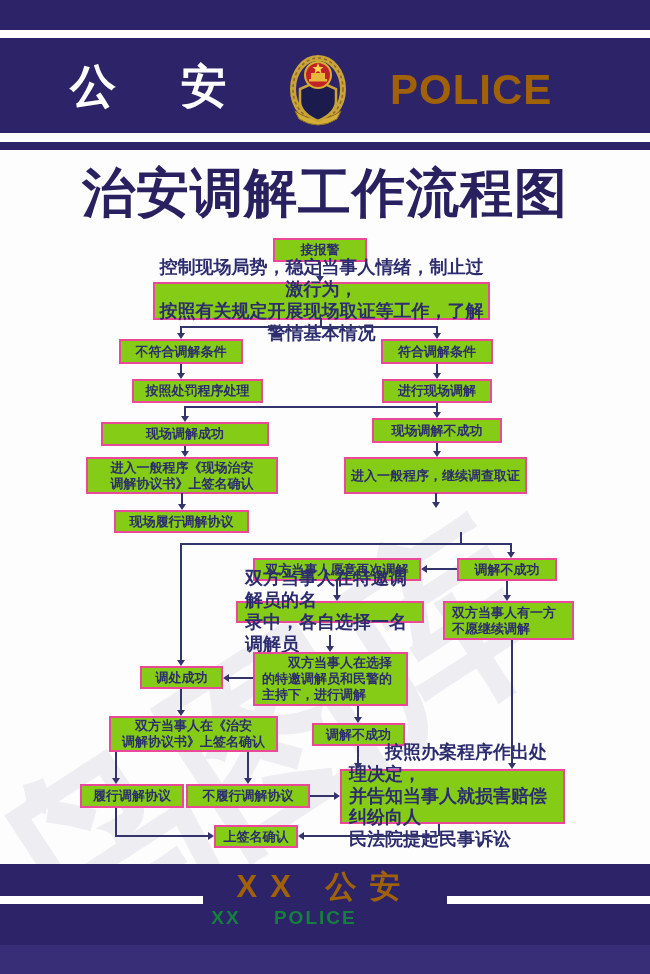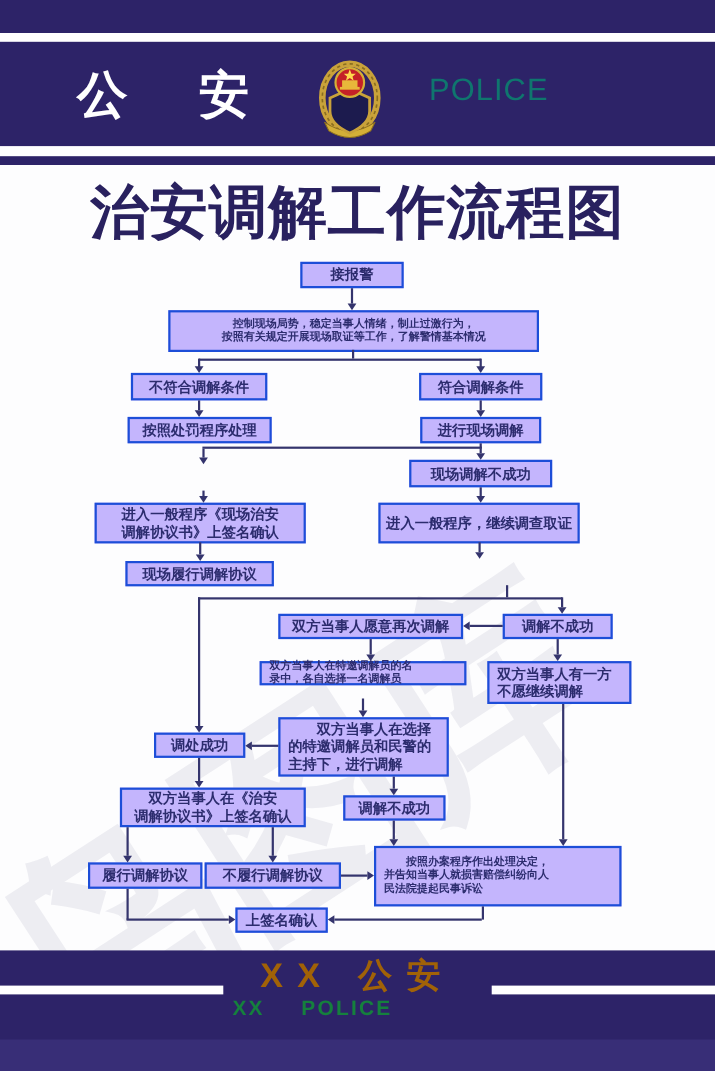--- a/index.html
+++ b/index.html
@@ -10,7 +10,7 @@
   .stripe{position:absolute;left:0;width:650px;background:#ffffff;}
   .hdr-cn{position:absolute;left:70px;top:56px;color:#fff;font-size:46px;font-weight:900;
           letter-spacing:26px;white-space:nowrap;}
-  .hdr-en{position:absolute;left:390px;top:66px;color:#0f766e;font-size:28px;font-weight:400;
+  .hdr-en{position:absolute;left:390px;top:66px;color:#a16207;font-size:42px;font-weight:700;
           letter-spacing:1px;white-space:nowrap;}
   .ftr-cn{position:absolute;left:0;top:866px;width:650px;text-align:center;color:#a16207;
           font-size:31px;font-weight:900;letter-spacing:13px;}

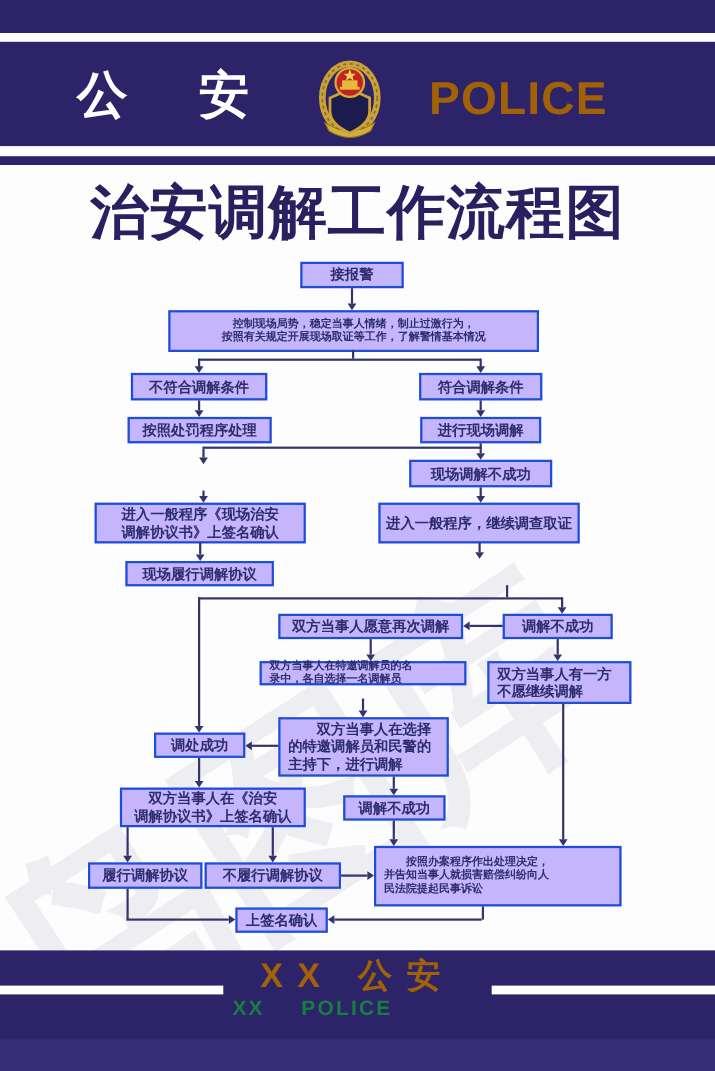--- a/index.html
+++ b/index.html
@@ -21,7 +21,7 @@
   .title{position:absolute;left:0;top:158px;width:650px;text-align:center;color:#29215f;
          font-size:53px;font-weight:900;letter-spacing:1px;}
   
-  .node{position:absolute;box-sizing:border-box;background:#c4b5fd;border:2px solid #1d4ed8;
+  .node{position:absolute;box-sizing:border-box;background:#84cc16;border:2px solid #ec4899;
         color:#2c2c6e;font-size:13px;font-weight:600;line-height:1.22;display:flex;
         align-items:center;justify-content:center;text-align:center;white-space:pre-line;
         padding:1px 3px;}

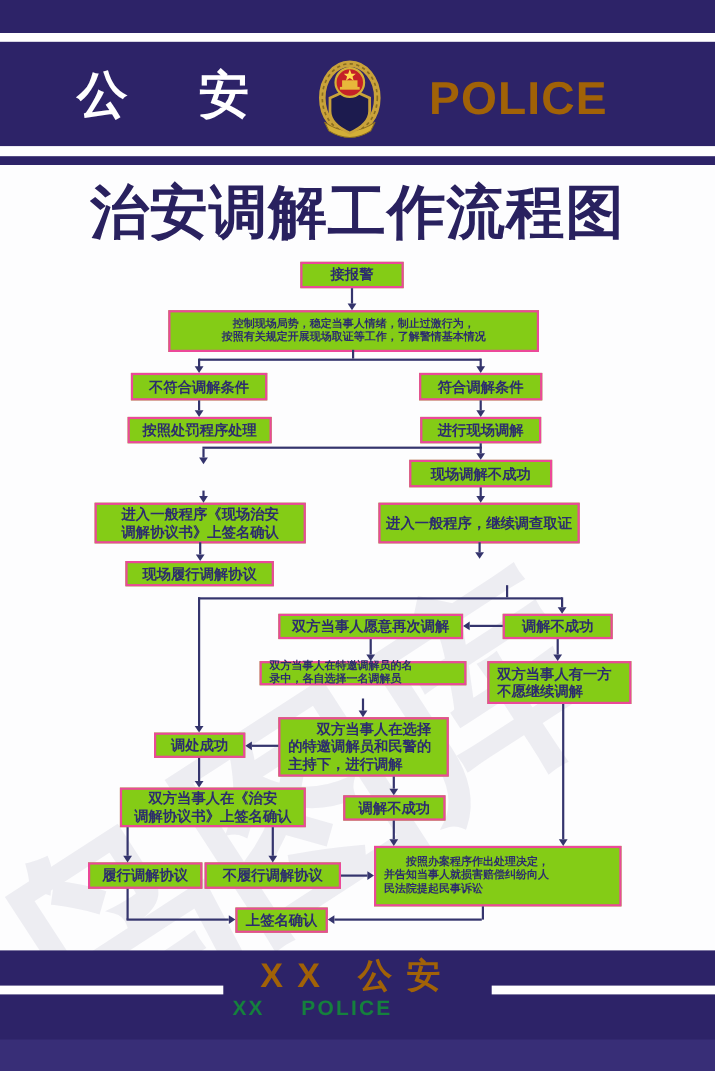--- a/index.html
+++ b/index.html
@@ -26,7 +26,7 @@
         align-items:center;justify-content:center;text-align:center;white-space:pre-line;
         padding:1px 3px;}
   .ta-l{text-align:left;justify-content:flex-start;padding-left:7px;}
-  .fs12{font-size:10px;}
+  .fs12{font-size:18px;}
   
   .v,.h{position:absolute;background:#34346d;}
   .v{width:2px;} .h{height:2px;}

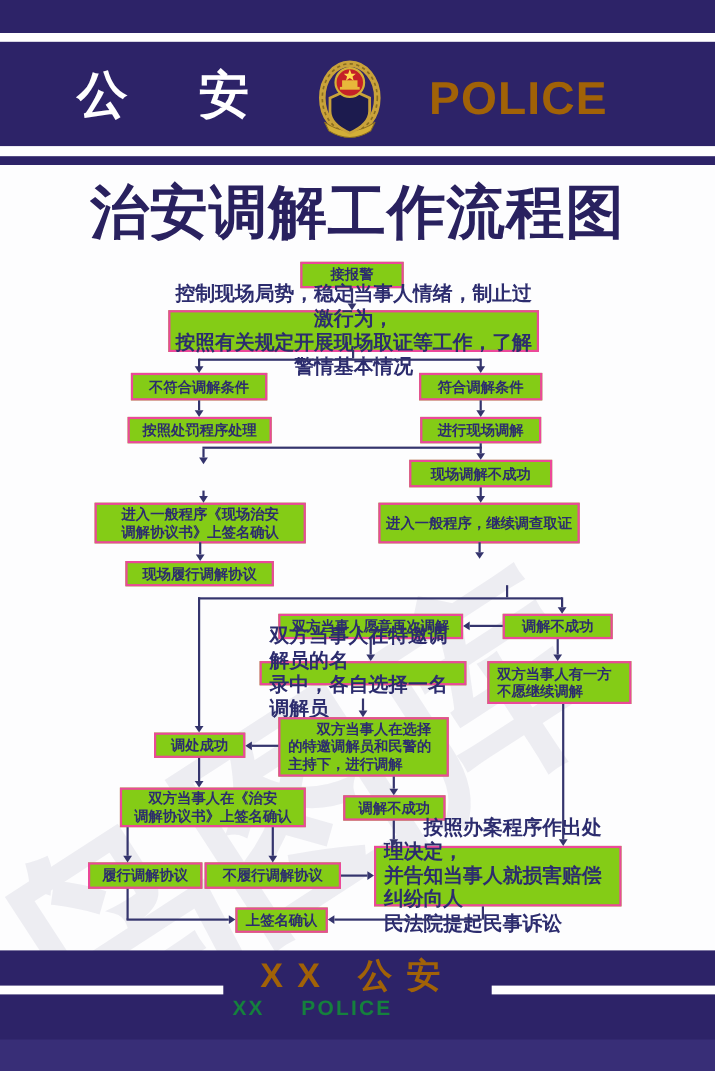--- a/index.html
+++ b/index.html
@@ -72,7 +72,7 @@
 按照有关规定开展现场取证等工作，了解警情基本情况</div>
   <div class="node" style="left:119px;top:339px;width:124px;height:25px;text-align:right;">不符合调解条件</div>
   <div class="node" style="left:381px;top:339px;width:112px;height:25px;">符合调解条件</div>
-  <div class="node" style="left:116px;top:379px;width:131px;height:24px;">按照处罚程序处理</div>
+  <div class="node" style="left:132px;top:379px;width:131px;height:24px;">按照处罚程序处理</div>
   <div class="node" style="left:382px;top:379px;width:110px;height:24px;">进行现场调解</div>
   <div class="node" style="left:372px;top:418px;width:130px;height:25px;">现场调解不成功</div>
   <div class="node" style="left:86px;top:457px;width:192px;height:37px;">进入一般程序《现场治安

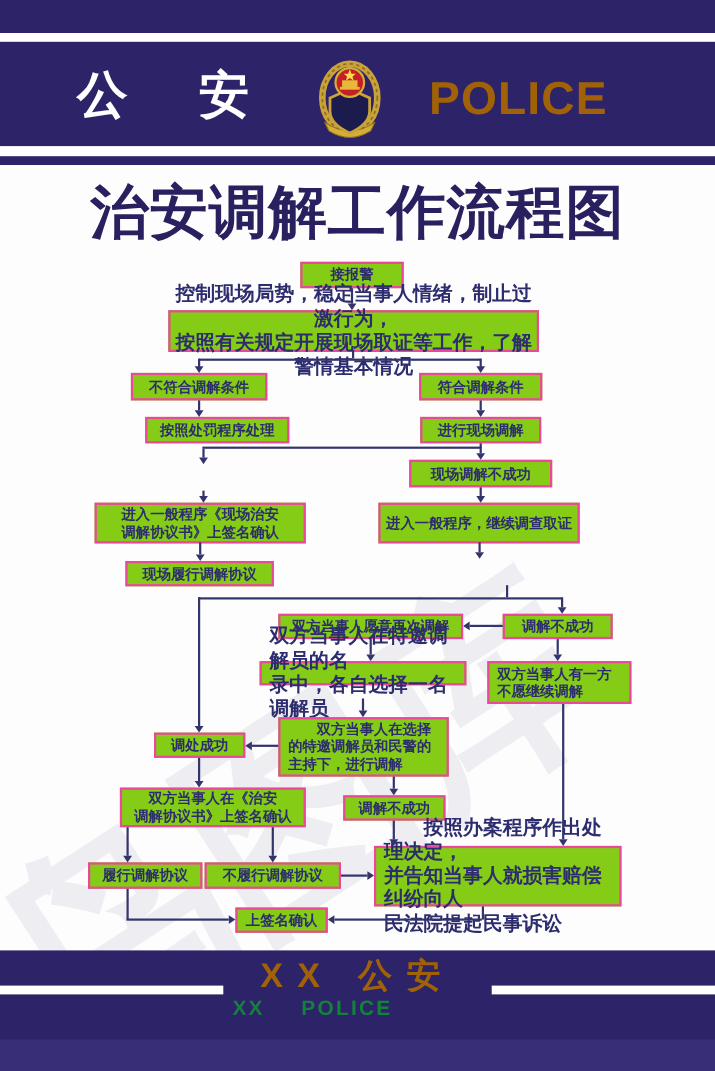--- a/index.html
+++ b/index.html
@@ -74,6 +74,7 @@
   <div class="node" style="left:381px;top:339px;width:112px;height:25px;">符合调解条件</div>
   <div class="node" style="left:132px;top:379px;width:131px;height:24px;">按照处罚程序处理</div>
   <div class="node" style="left:382px;top:379px;width:110px;height:24px;">进行现场调解</div>
+  <div class="node" style="left:101px;top:422px;width:168px;height:24px;">现场调解成功</div>
   <div class="node" style="left:372px;top:418px;width:130px;height:25px;">现场调解不成功</div>
   <div class="node" style="left:86px;top:457px;width:192px;height:37px;">进入一般程序《现场治安
 调解协议书》上签名确认</div>

